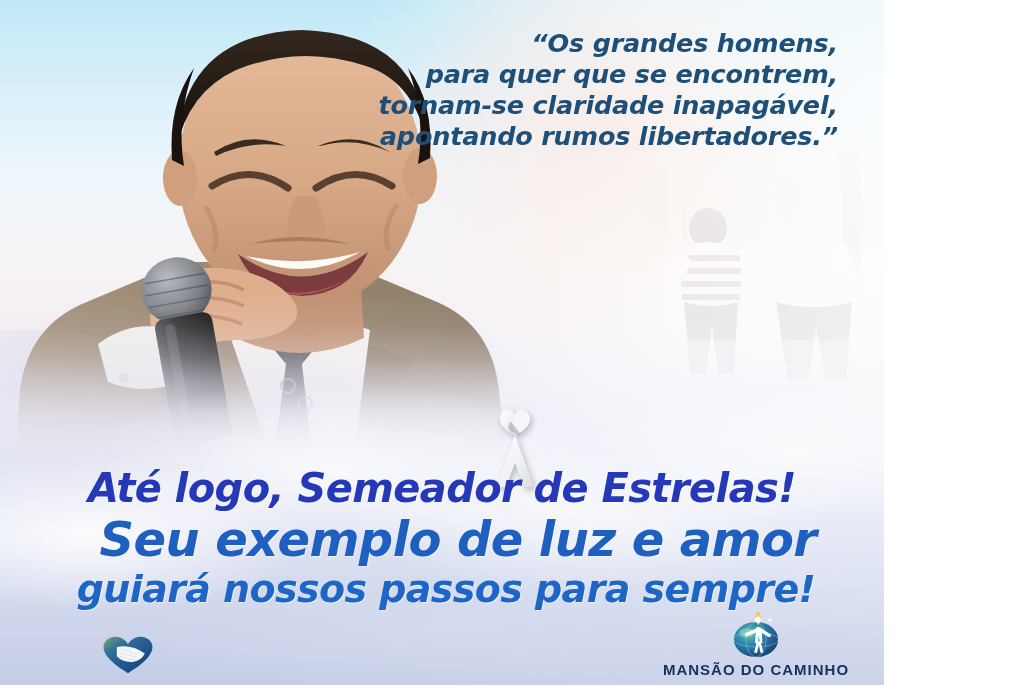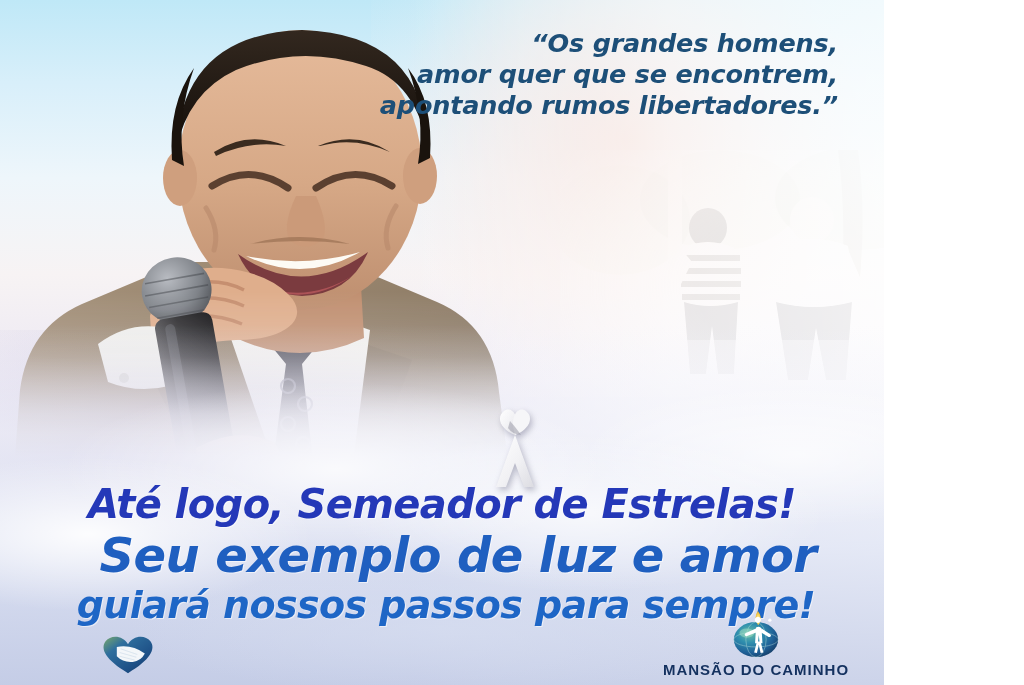--- a/index.html
+++ b/index.html
@@ -394,7 +394,7 @@
 
   <div class="quote-block">
     <div class="quote-line">“Os grandes homens,</div>
-    <div class="quote-line">amor quer que se encontrem,</div>
+    <div class="quote-line">para quer que se encontrem,</div>
     <div class="quote-line">apontando rumos libertadores.”</div>
   </div>
 

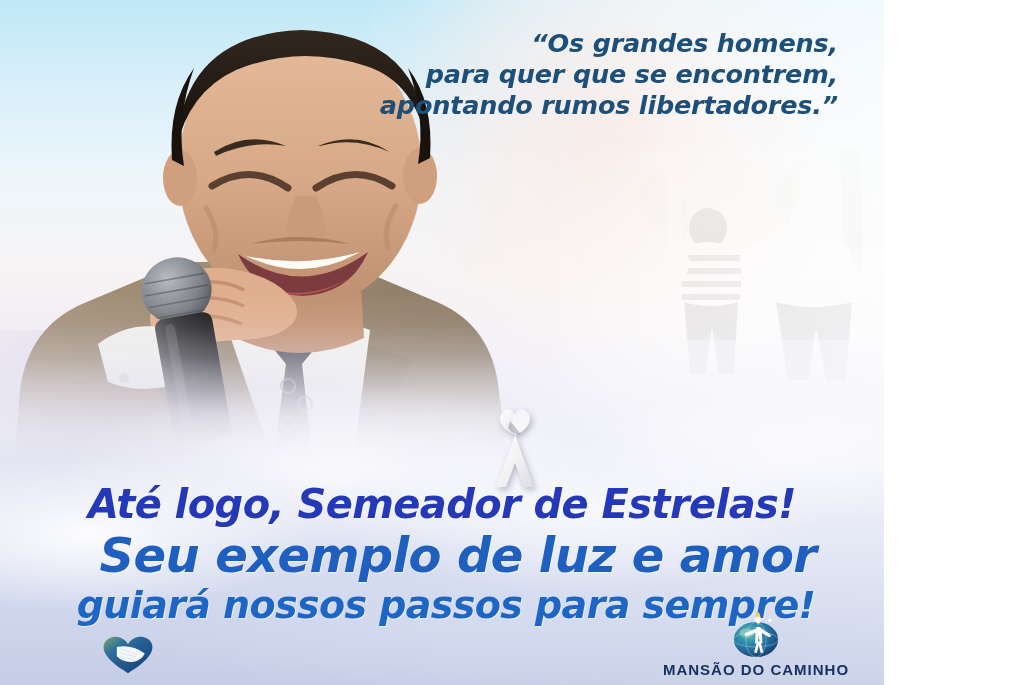--- a/index.html
+++ b/index.html
@@ -395,6 +395,7 @@
   <div class="quote-block">
     <div class="quote-line">“Os grandes homens,</div>
     <div class="quote-line">para quer que se encontrem,</div>
+    <div class="quote-line">tornam-se claridade inapagável,</div>
     <div class="quote-line">apontando rumos libertadores.”</div>
   </div>
 

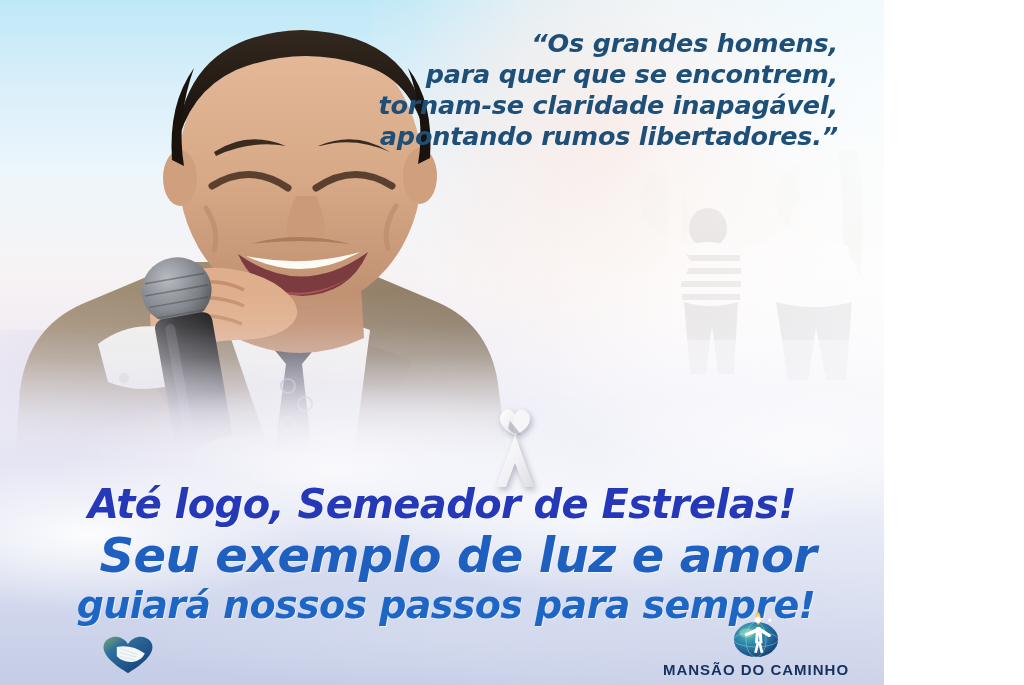--- a/index.html
+++ b/index.html
@@ -155,7 +155,7 @@
     position: absolute;
     left: 0;
     right: 0;
-    top: 484px;
+    top: 468px;
     text-align: center;
   }
   .headline-line {

